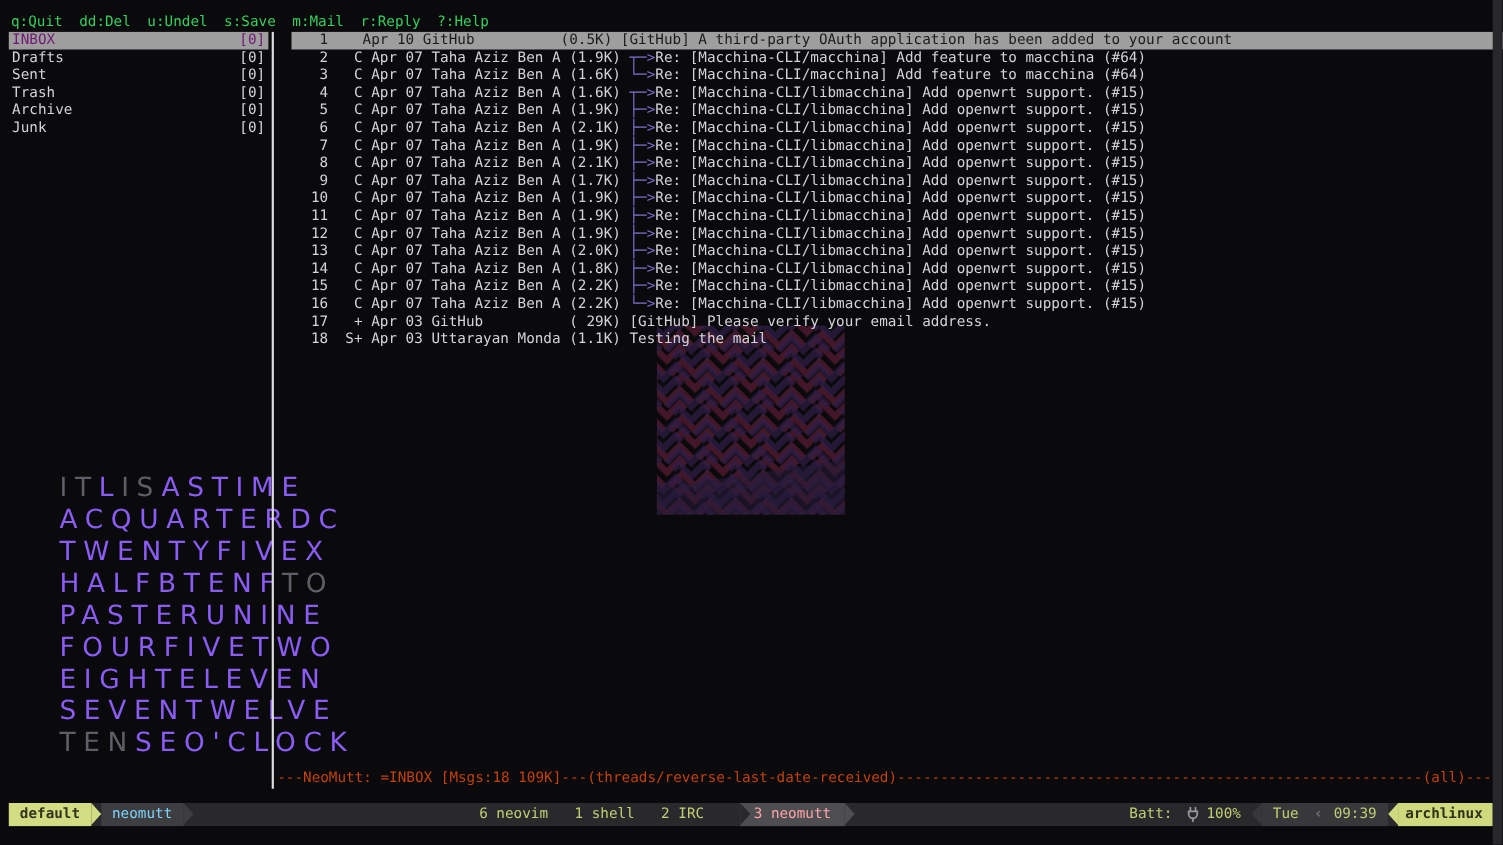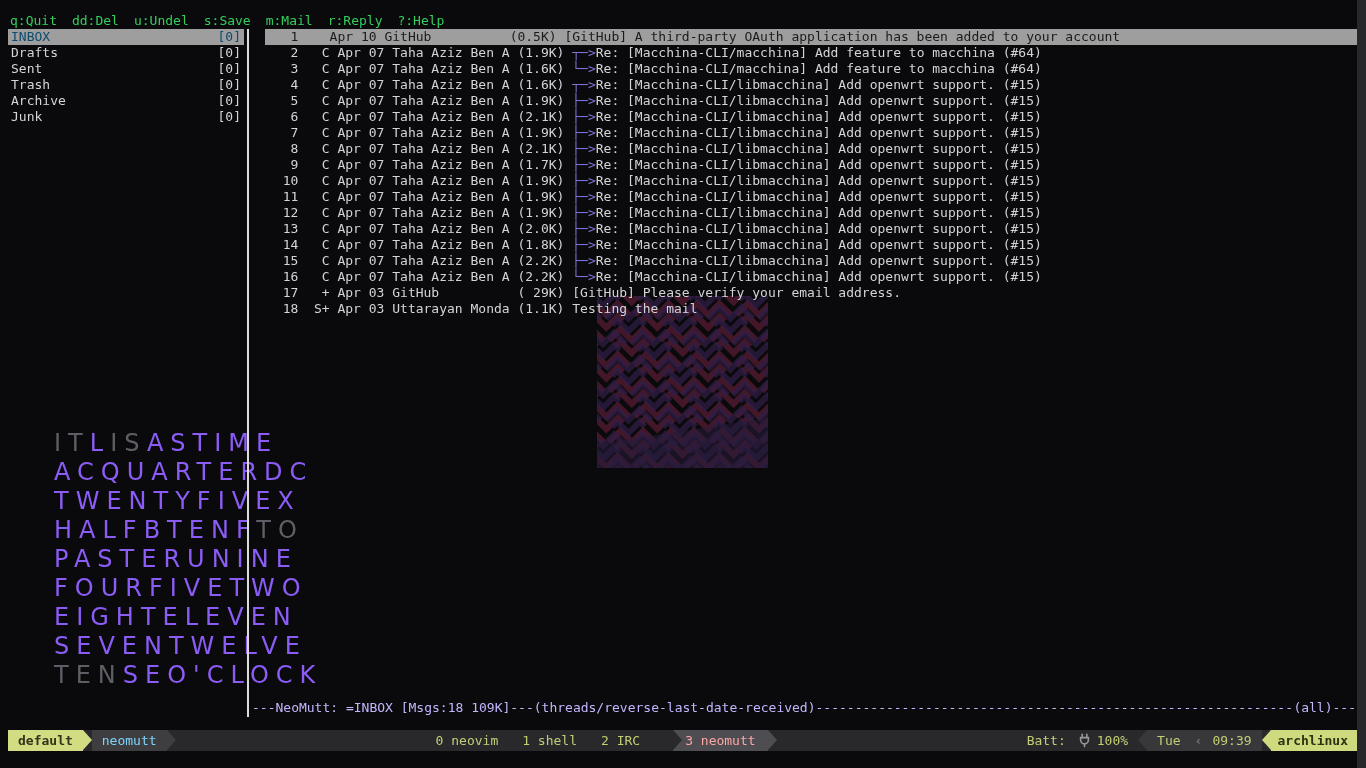--- a/index.html
+++ b/index.html
@@ -27,7 +27,7 @@
   .sidebar{position:absolute;left:8px;top:29px;width:236px;}
   .srow{height:16px;line-height:16px;font-size:13px;display:flex;
     justify-content:space-between;padding:0 3px;color:#d4d4d8;}
-  .srow.selected{background:#9e9e9e;color:#0c4a6e;}
+  .srow.selected{background:#9e9e9e;color:#701a75;}
 
   
   .divider{position:absolute;left:247px;top:29px;width:2px;height:688px;background:#dcdcdc;}

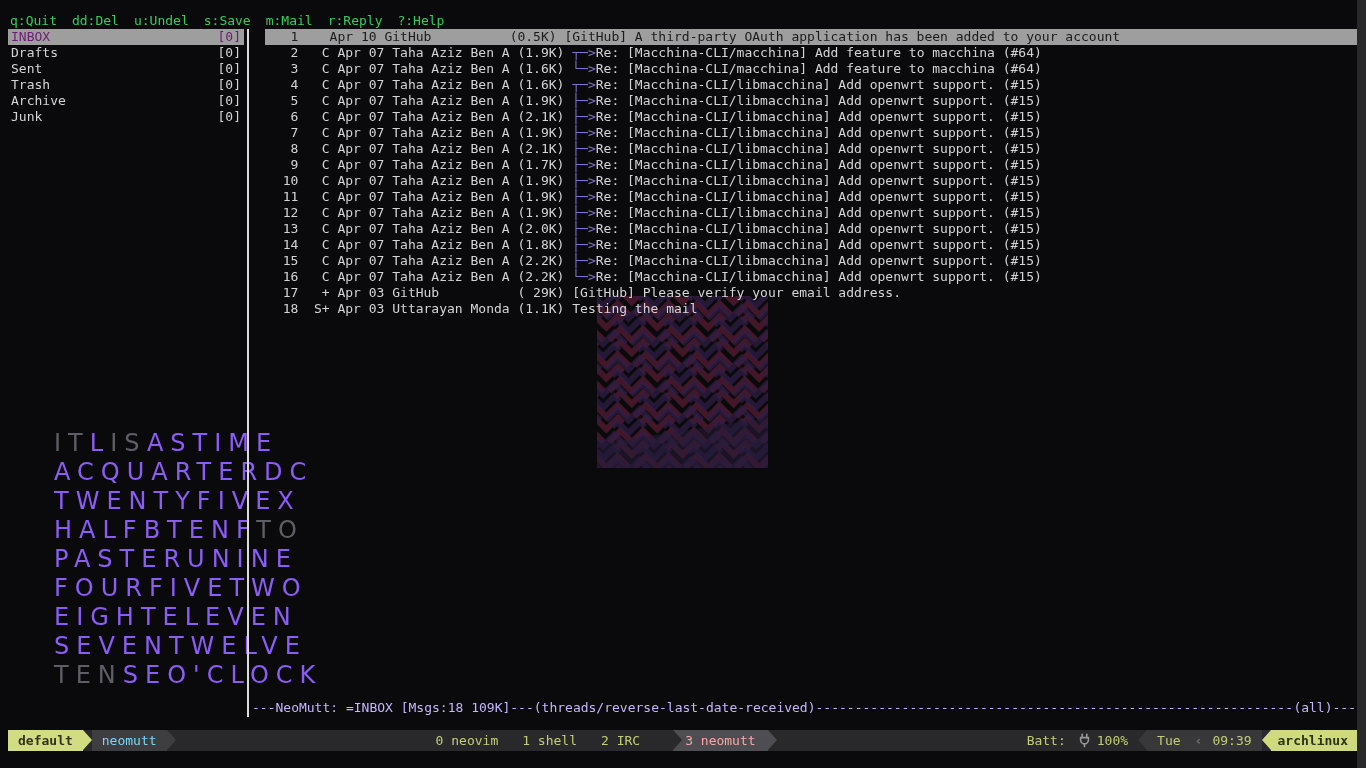--- a/index.html
+++ b/index.html
@@ -42,7 +42,7 @@
 
   
   .statusline{position:absolute;left:250px;top:700px;width:1106px;padding-left:2px;
-    display:flex;font-size:13px;line-height:16px;color:#c4b5fd;white-space:pre;box-sizing:border-box;}
+    display:flex;font-size:13px;line-height:16px;color:#c2410c;white-space:pre;box-sizing:border-box;}
   .statusline .part{flex:0 0 auto;}
   .statusline .fill{flex:1 1 auto;overflow:hidden;}
 

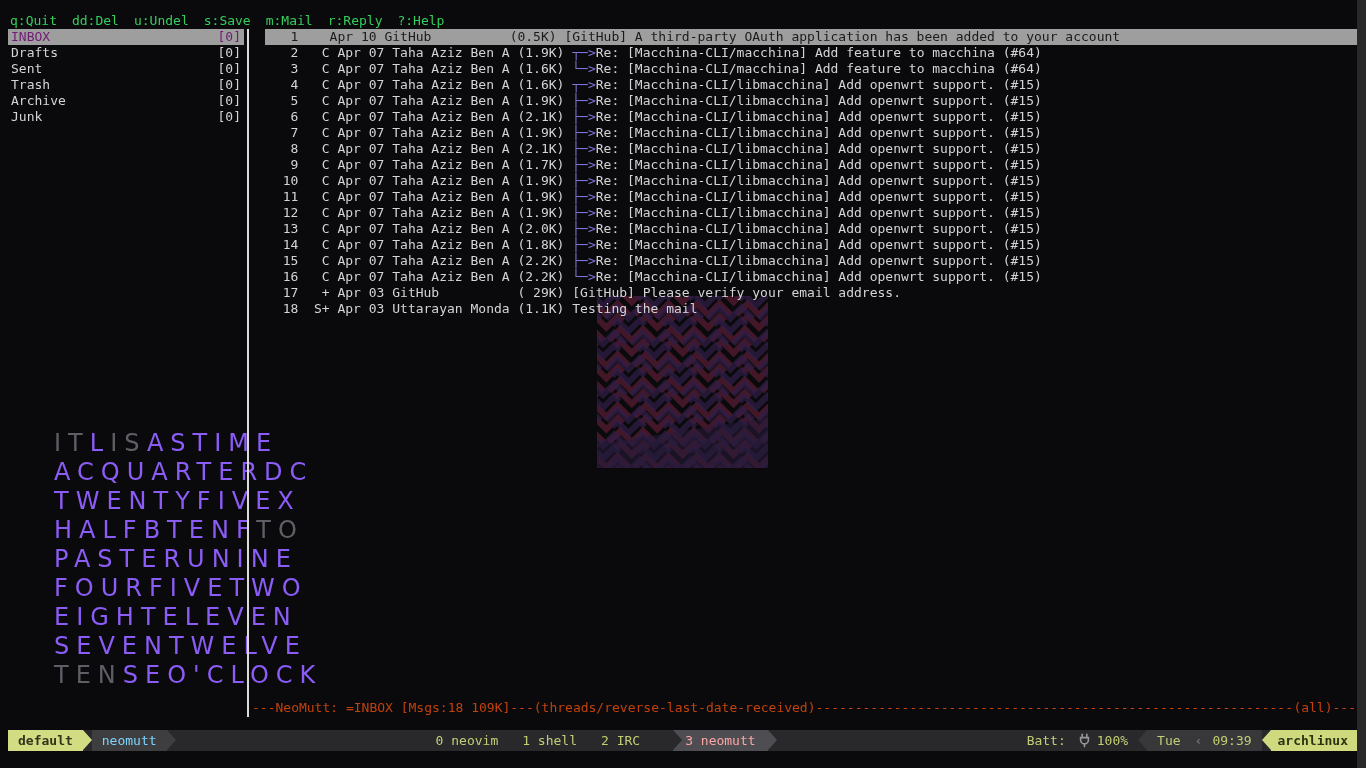--- a/index.html
+++ b/index.html
@@ -171,7 +171,7 @@
   <span class="tri r-pane"></span>
 
   <span class="winspacer"></span>
-  <span class="bar-windows" style="display:flex;align-items:stretch;"><span class="win">0 neovim</span><span class="win">1 shell</span><span class="win">2 IRC</span><span class="win active">3 neomutt</span></span>
+  <span class="bar-windows" style="display:flex;align-items:stretch;"><span class="win">6 neovim</span><span class="win">1 shell</span><span class="win">2 IRC</span><span class="win active">3 neomutt</span></span>
 
   <span class="bar-right">
     <span class="batt-label">Batt:</span>

